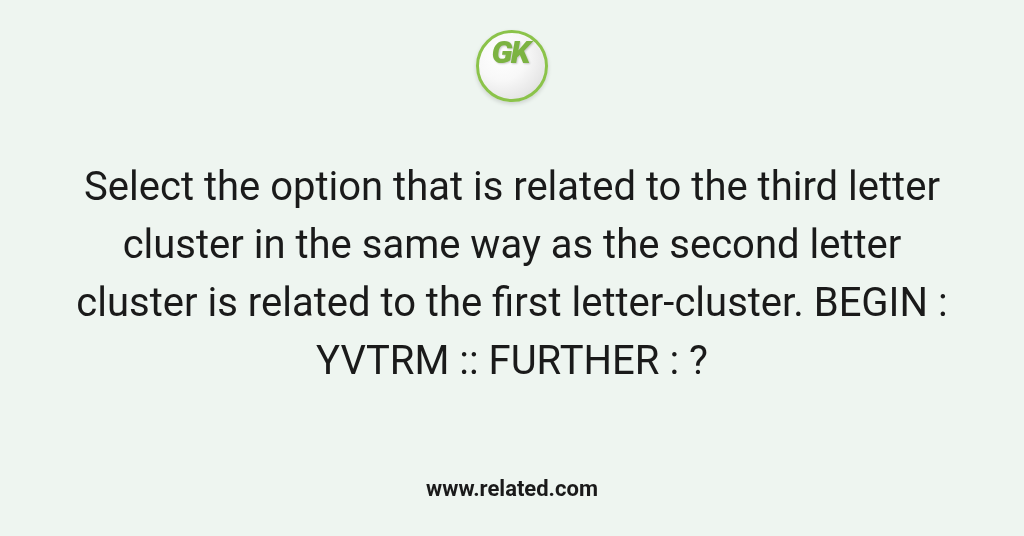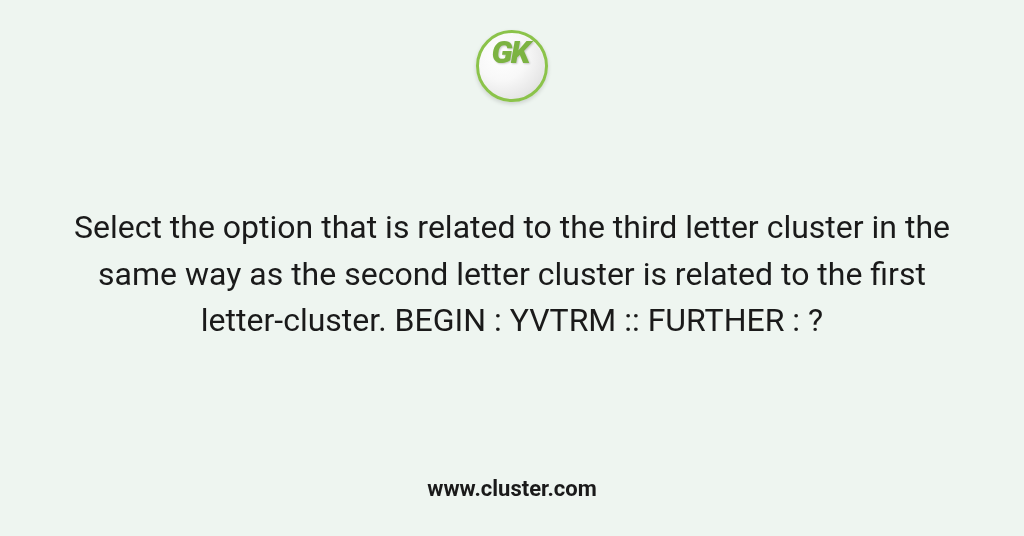--- a/index.html
+++ b/index.html
@@ -44,7 +44,7 @@
     }
     .question-text {
       text-align: center;
-      font-size: 32px;
+      font-size: 40px;
       font-weight: 400;
       color: #1a1a1a;
       line-height: 1.45;

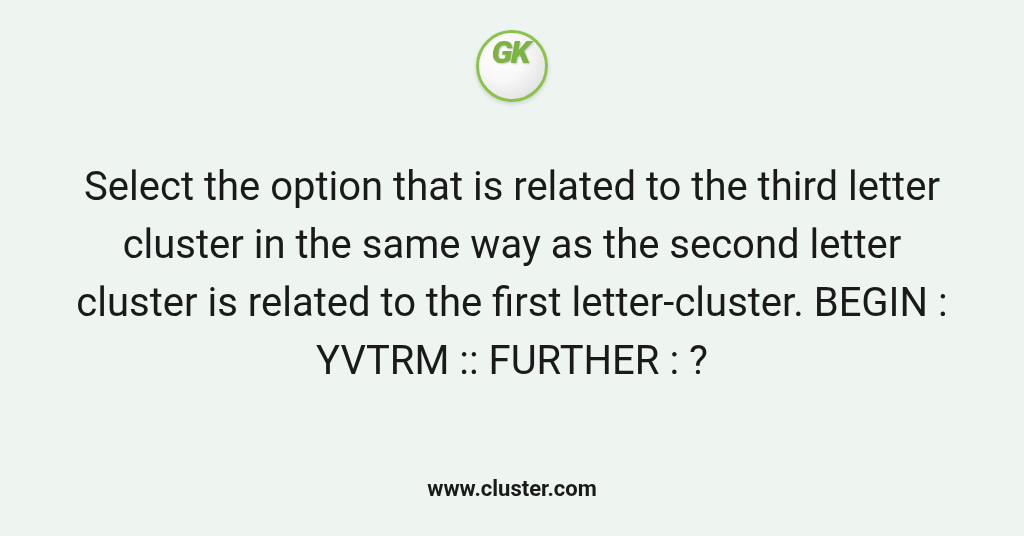--- a/index.html
+++ b/index.html
@@ -70,6 +70,6 @@
 
 <div class="question-text">Select the option that is related to the third letter cluster in the same way as the second letter cluster is related to the first letter-cluster. BEGIN : YVTRM :: FURTHER : ?</div>
 
-<div class="footer-url">www.cluster.com</div>
+<div class="footer-url">www.related.com</div>
 
 </body></html>

